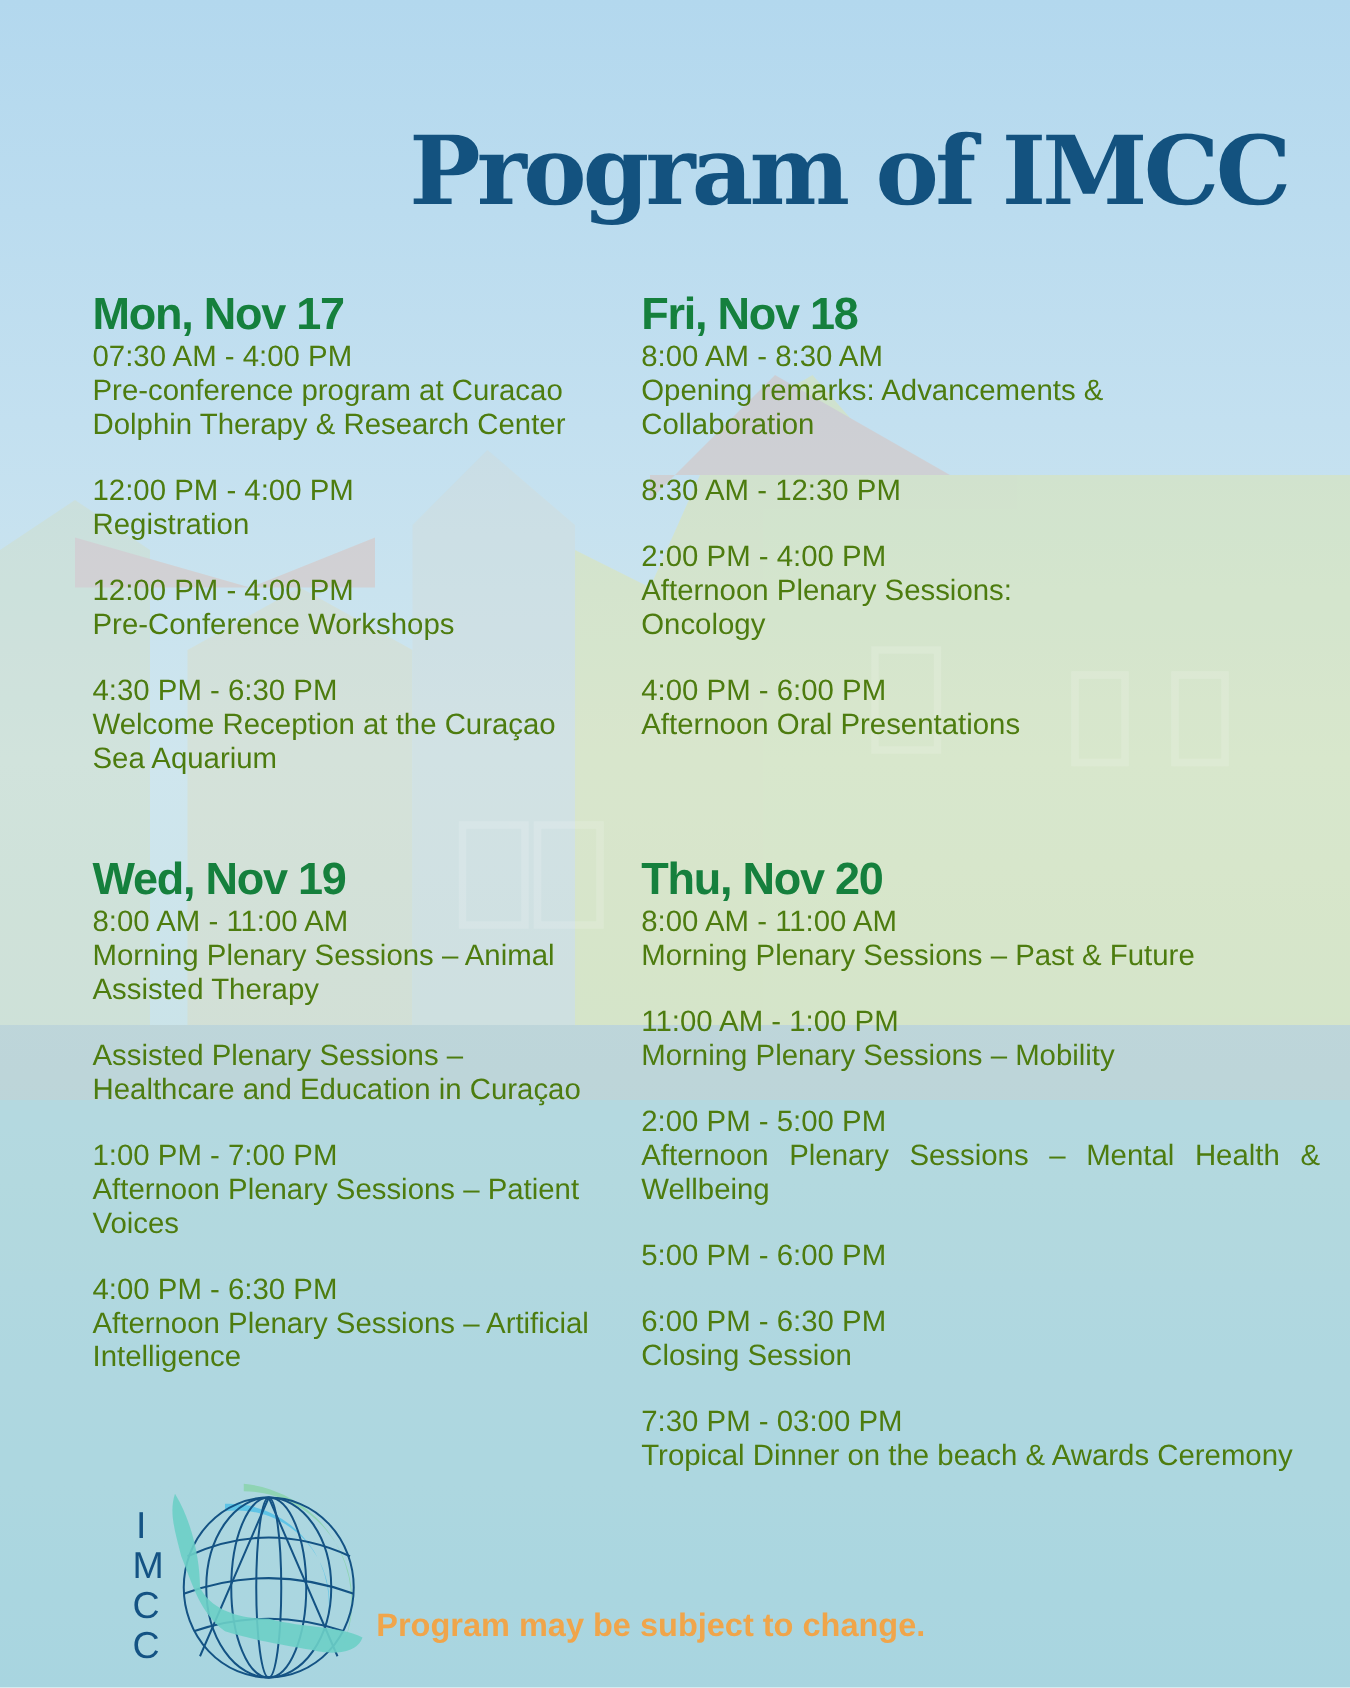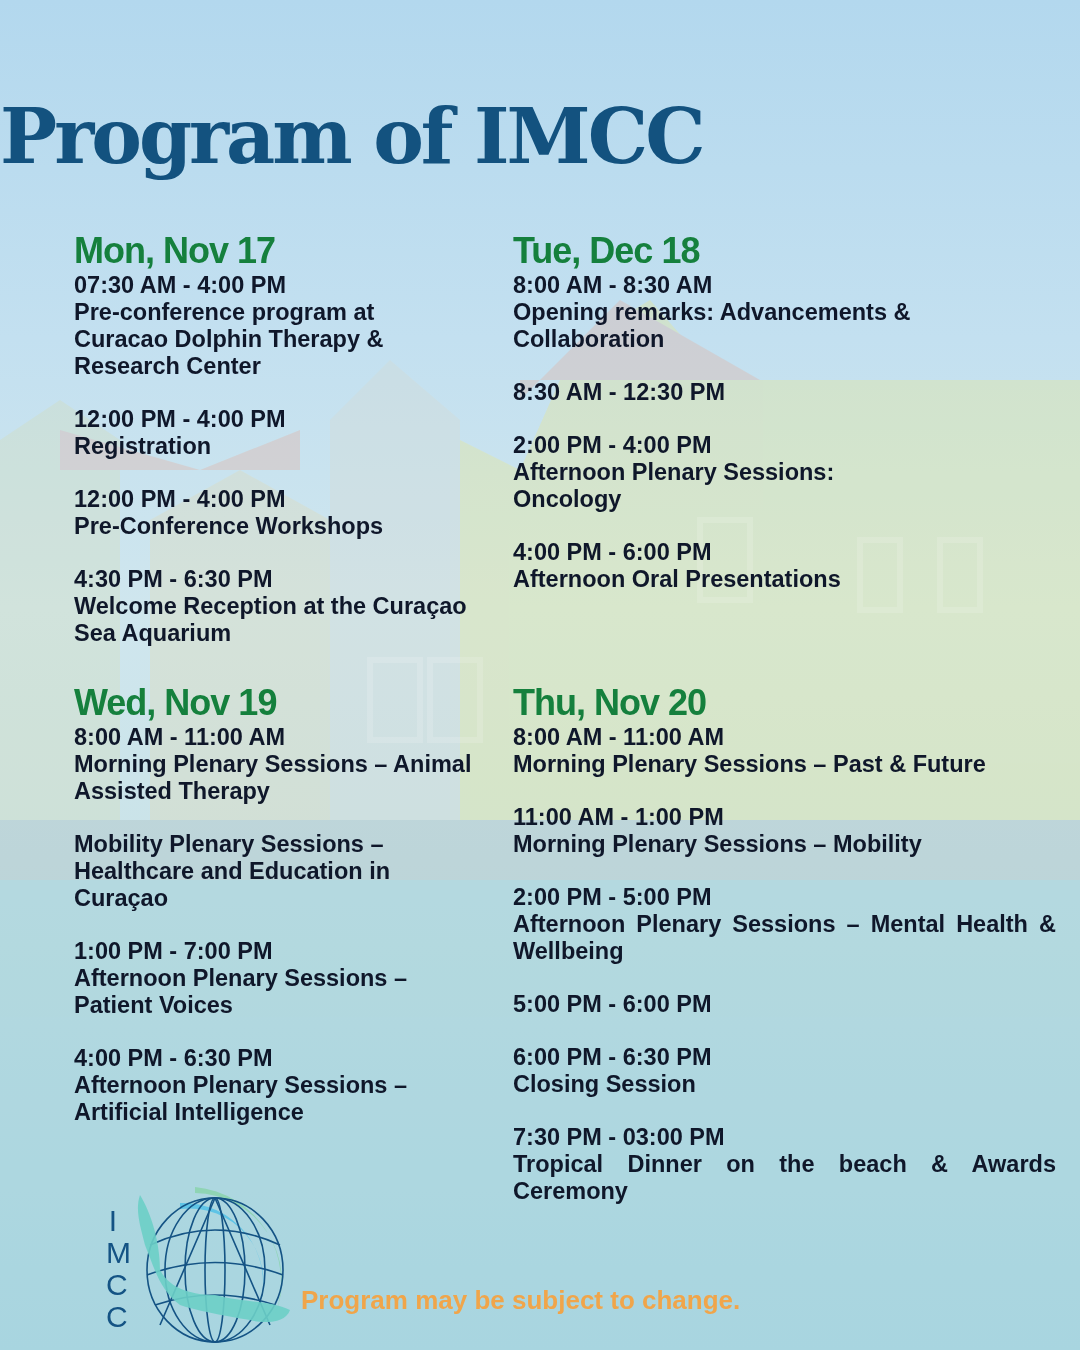--- a/index.html
+++ b/index.html
@@ -10,7 +10,7 @@
   }
   .bg-layer { position: absolute; inset: 0; pointer-events: none; }
   .title {
-    position: absolute; left: 0; width: 1030px; top: 92px; text-align: left;
+    position: absolute; left: 0; width: 1030px; top: 92px; text-align: right;
     font-family: "DejaVu Serif", "Liberation Serif", serif; font-weight: bold;
     font-size: 76px; letter-spacing: -3px; color: #13527f;
   }

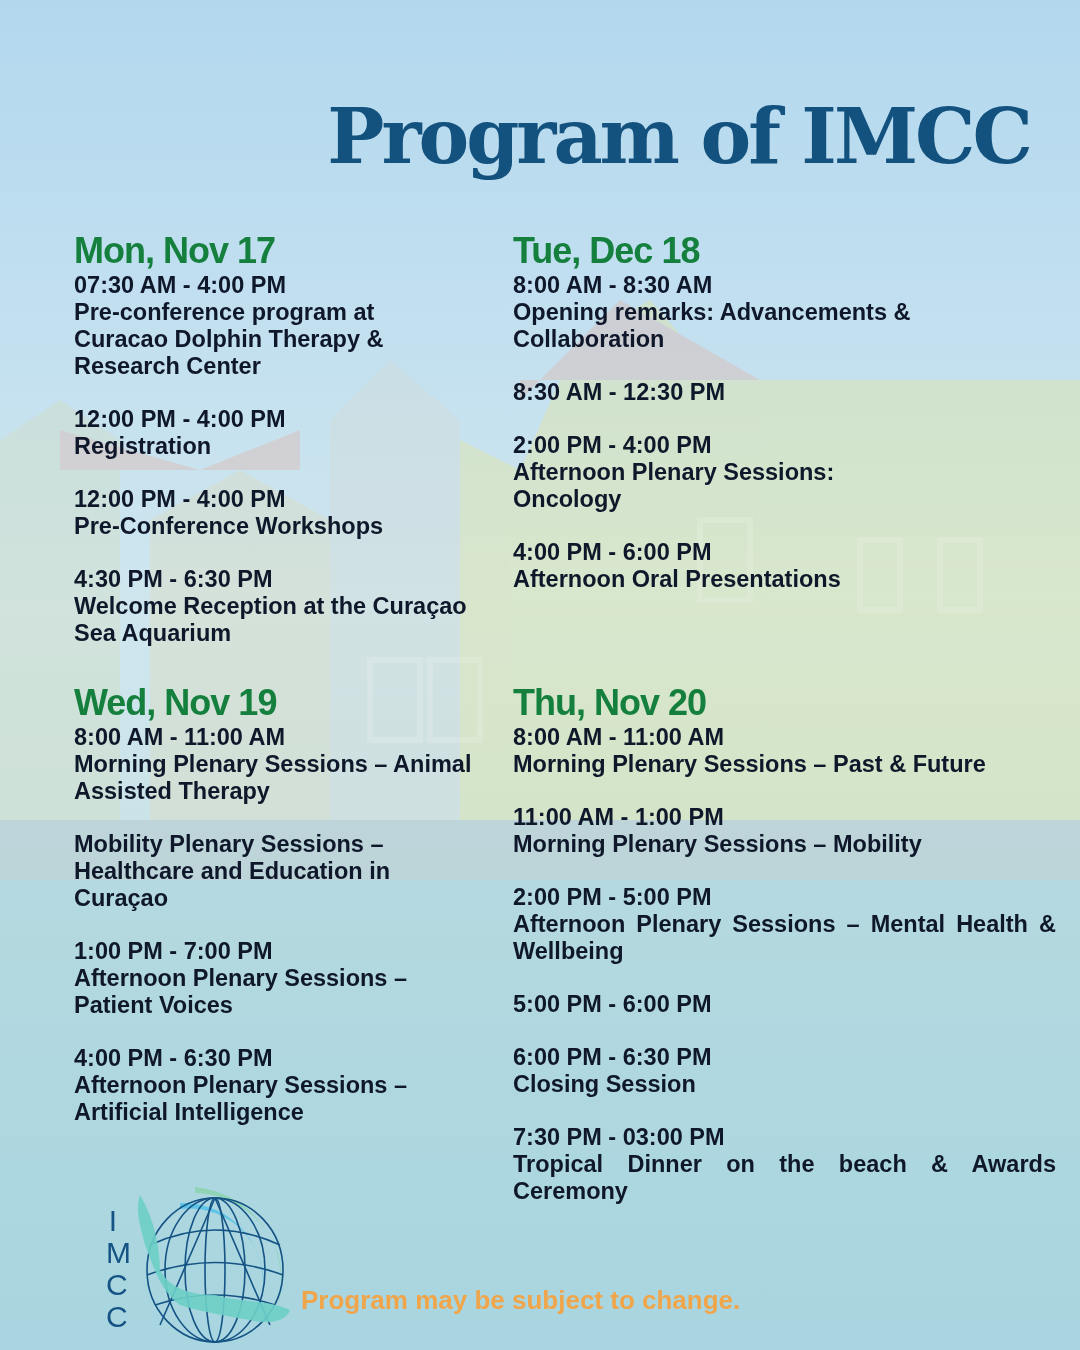--- a/index.html
+++ b/index.html
@@ -81,7 +81,7 @@
 </div>
 
 <div class="col" style="left:513px; top:232px; width:490px;">
-  <div class="day">Tue, Dec 18</div>
+  <div class="day">Fri, Nov 18</div>
   <div class="event">
     <span class="time">8:00 AM - 8:30 AM</span>
     <span class="desc">Opening remarks: Advancements &amp; Collaboration</span>

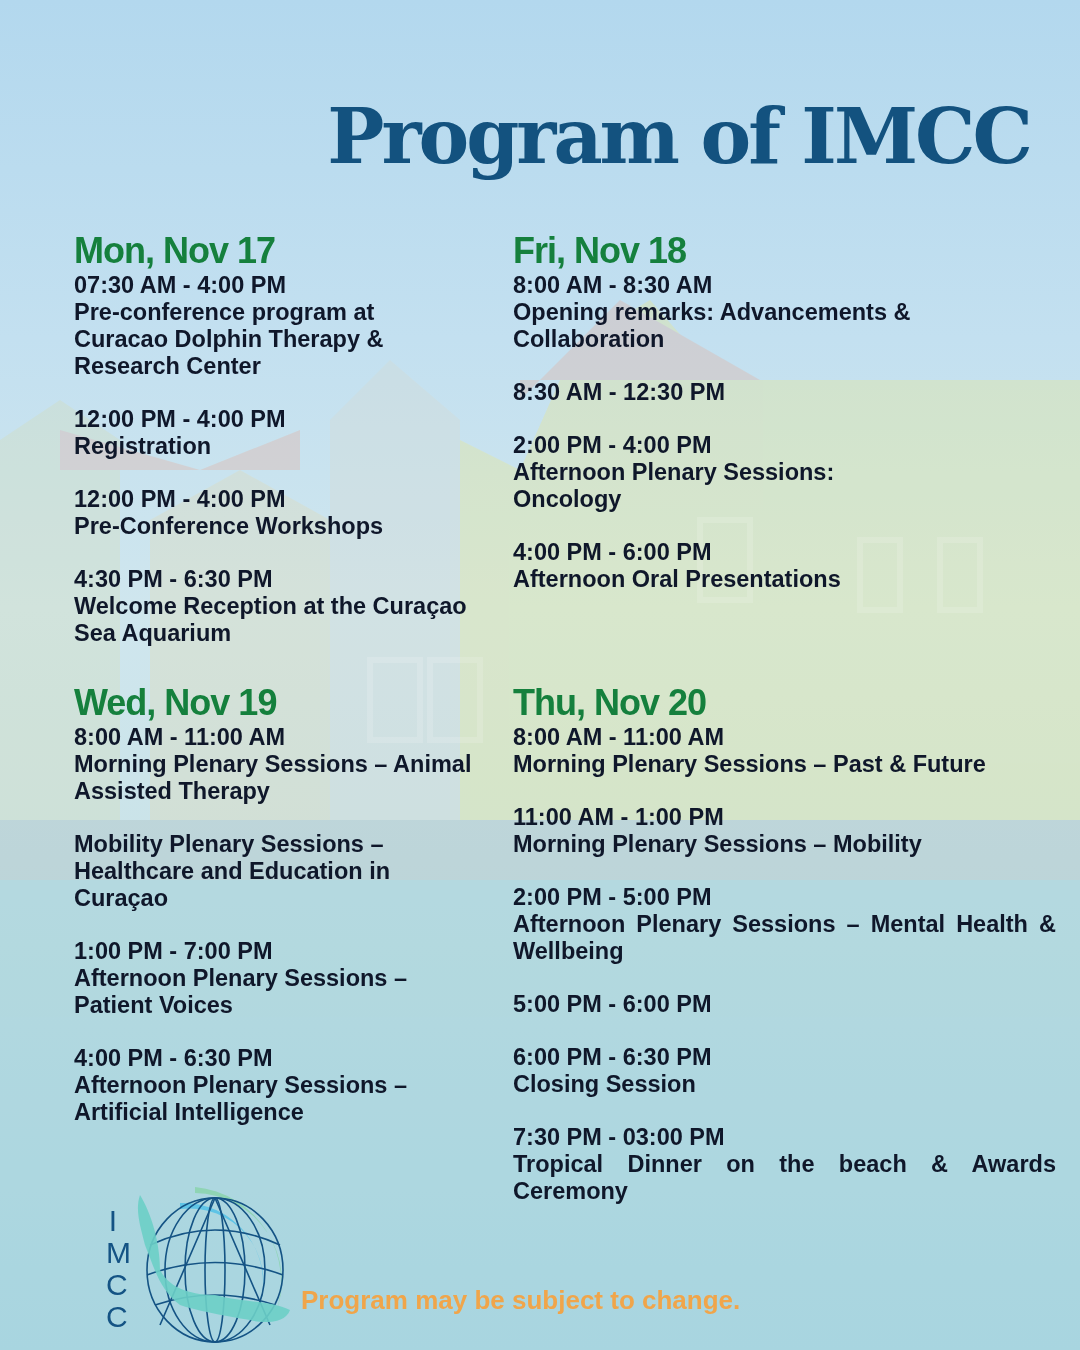--- a/index.html
+++ b/index.html
@@ -19,7 +19,7 @@
     color: #15803d; font-weight: bold; font-size: 36px; letter-spacing: -1px;
     line-height: 38px; margin-bottom: 2px;
   }
-  .event { margin-bottom: 26px; color: #0f172a; font-weight: bold; font-size: 23.5px; line-height: 27px; }
+  .event { margin-bottom: 26px; color: #4d7c0f; font-weight: normal; font-size: 23.5px; line-height: 27px; }
   .event .time, .event .desc { display: block; }
   .justify { text-align: justify; text-align-last: left; }
   .footer-note {

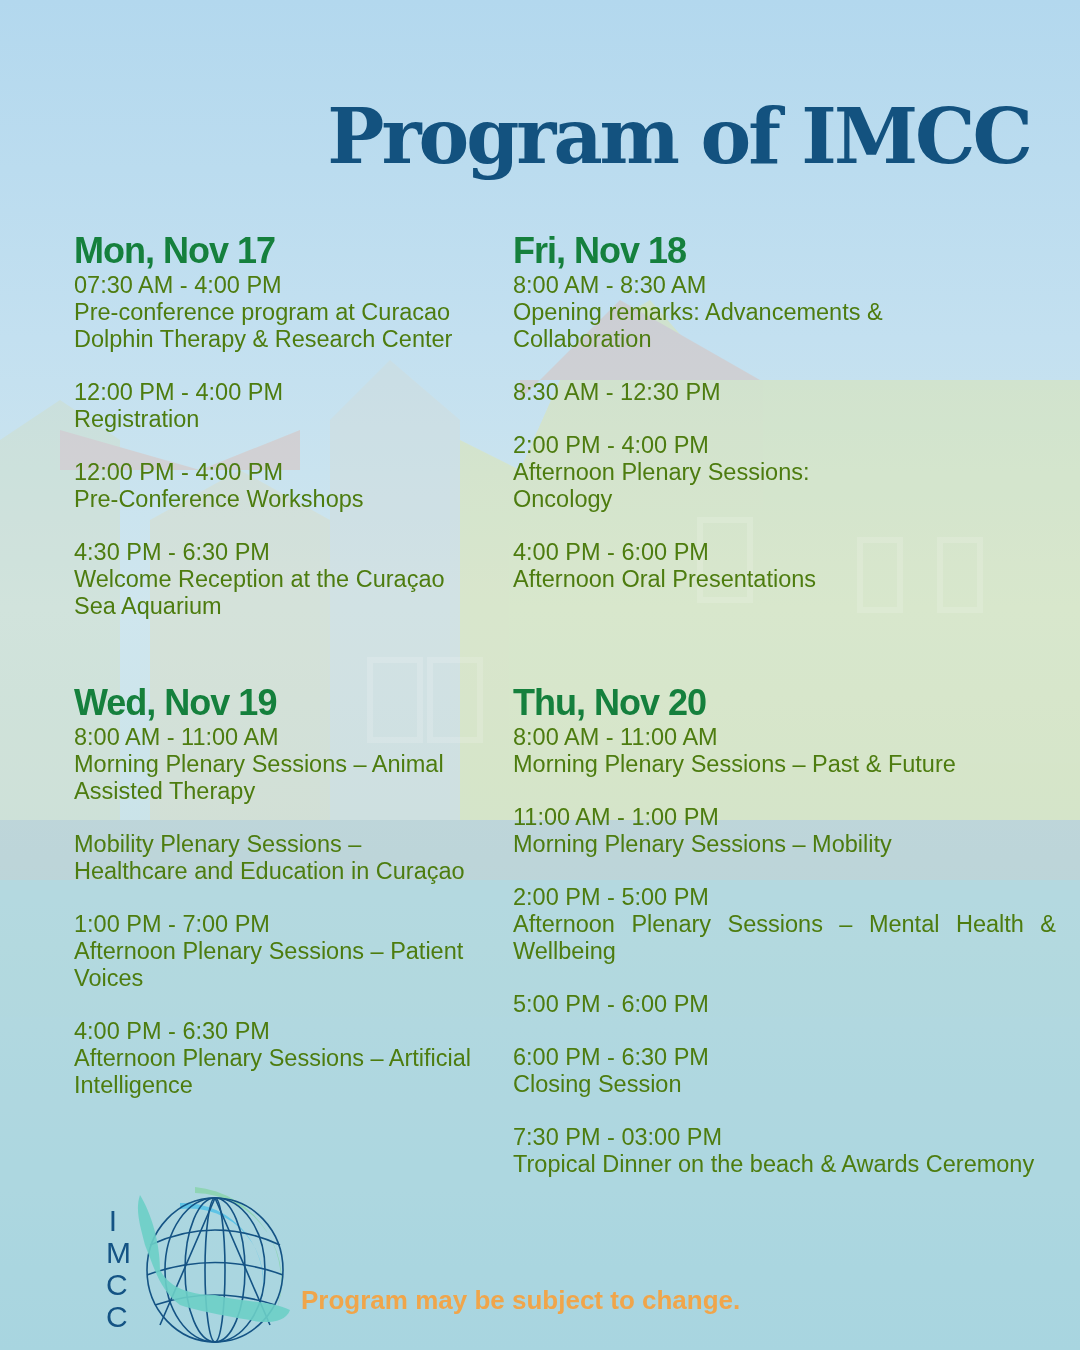--- a/index.html
+++ b/index.html
@@ -106,7 +106,7 @@
     <span class="desc">Morning Plenary Sessions – Animal Assisted Therapy</span>
   </div>
   <div class="event">
-    <span class="desc">Mobility Plenary Sessions – Healthcare and Education in Curaçao</span>
+    <span class="desc">Assisted Plenary Sessions – Healthcare and Education in Curaçao</span>
   </div>
   <div class="event">
     <span class="time">1:00 PM - 7:00 PM</span>

